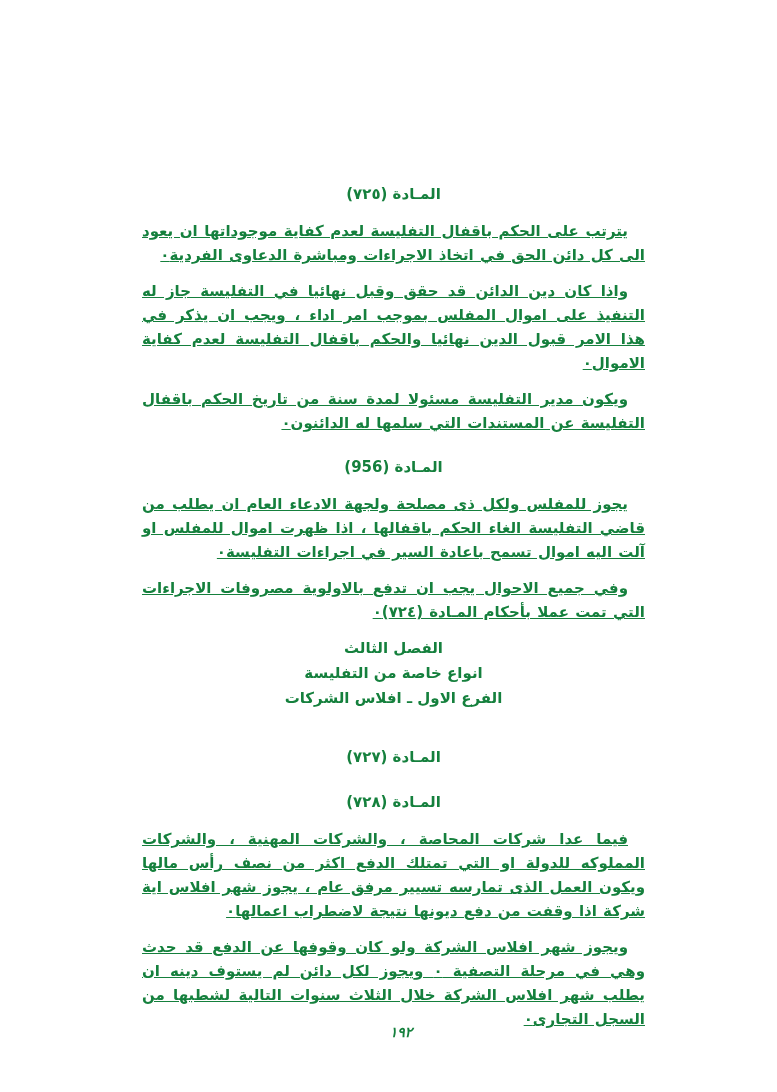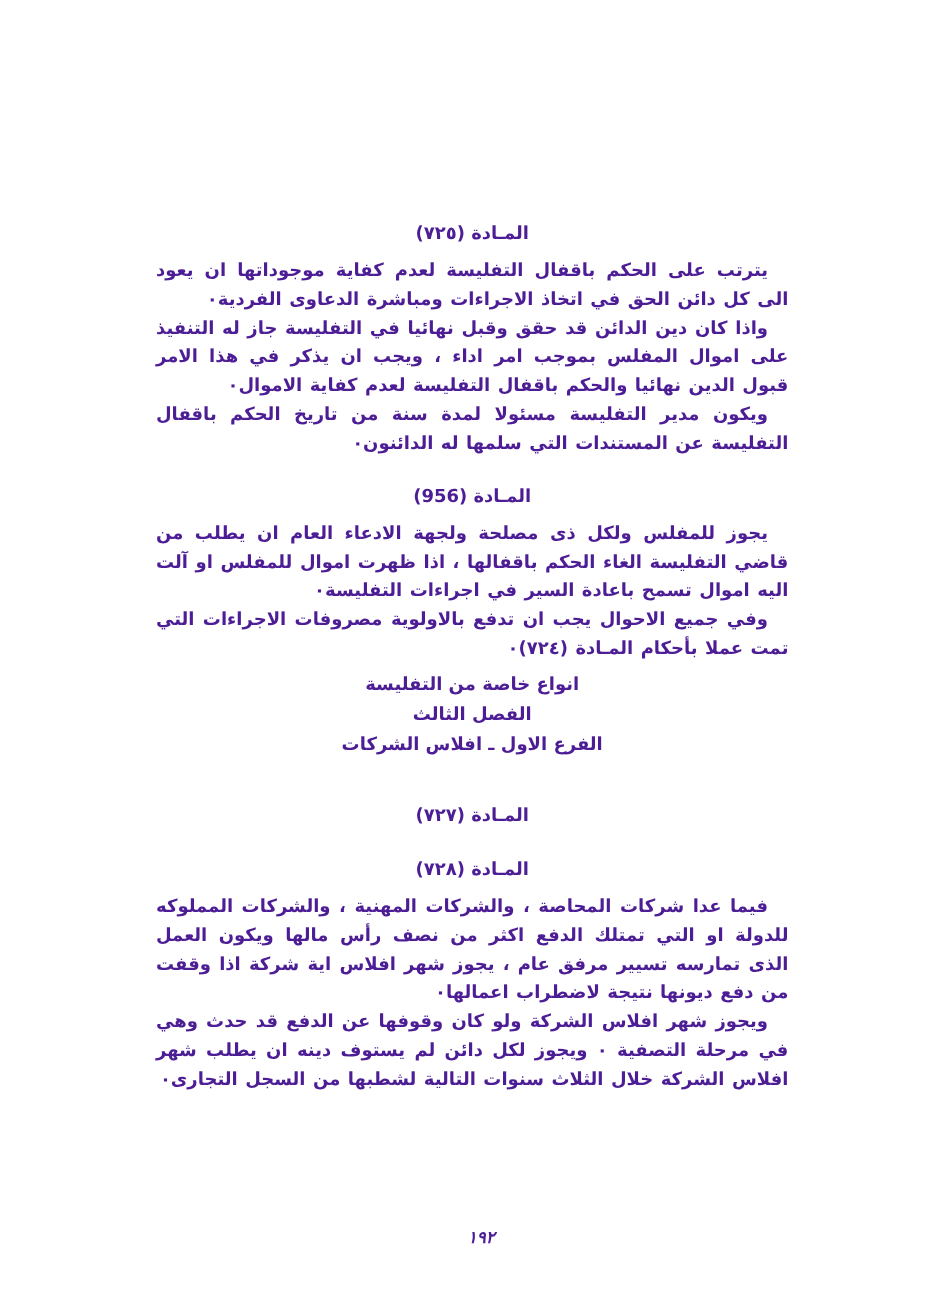--- a/index.html
+++ b/index.html
@@ -12,7 +12,7 @@
     width: 752px;
     height: 1092px;
     background: #ffffff;
-    color: #4c1d95;
+    color: #15803d;
     font-family: "DejaVu Sans", sans-serif;
     overflow: hidden;
   }

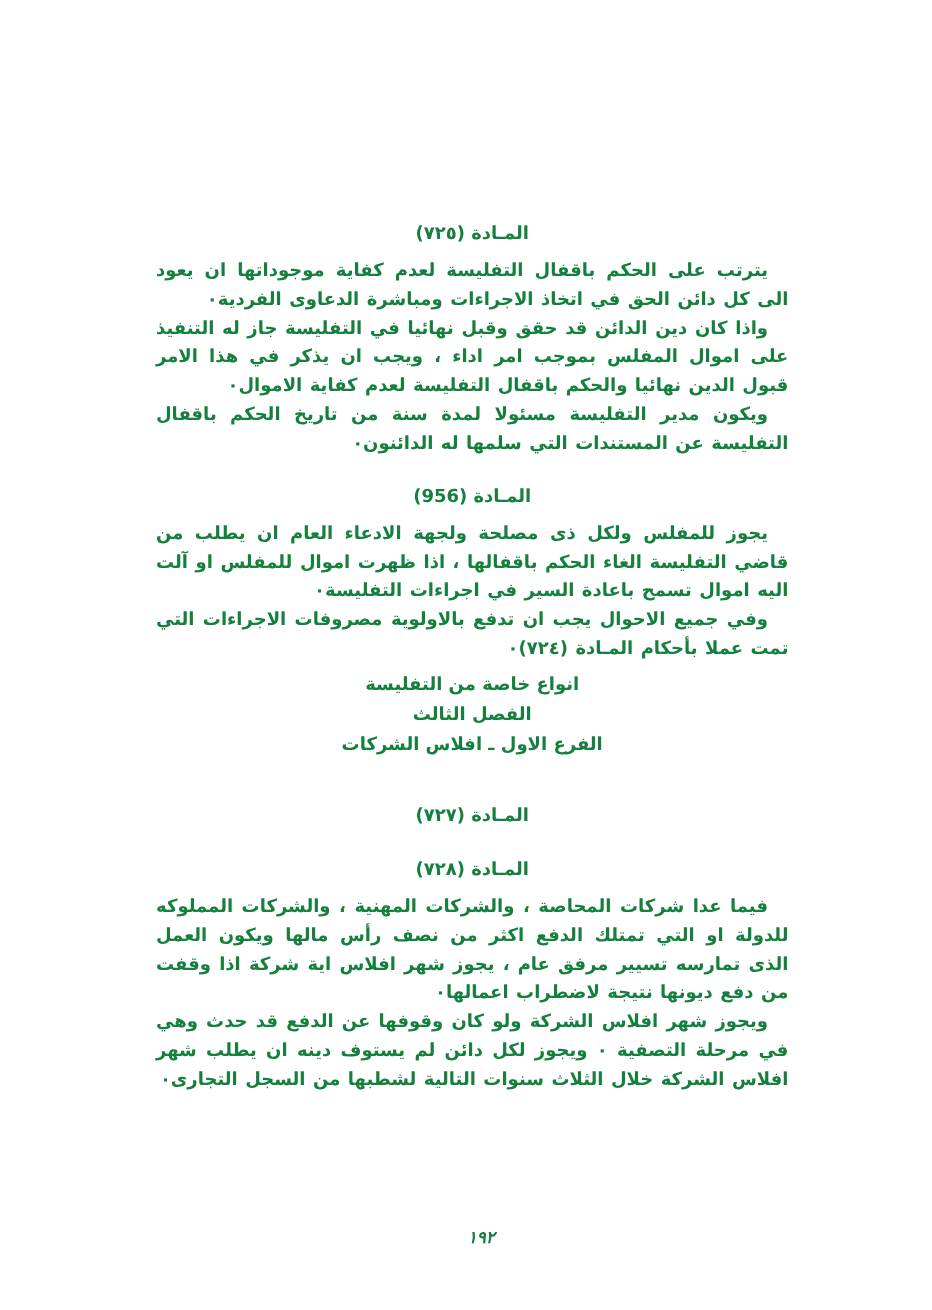--- a/index.html
+++ b/index.html
@@ -41,10 +41,11 @@
     font-size: 15px;
     font-weight: bold;
     line-height: 24px;
-    margin: 0;
+    margin: 12px;
     text-align: justify;
     text-indent: 17px;
     word-spacing: 1px;
+    text-decoration: underline;
   }
   .section-headings {
     margin: 6px 0 0 0;

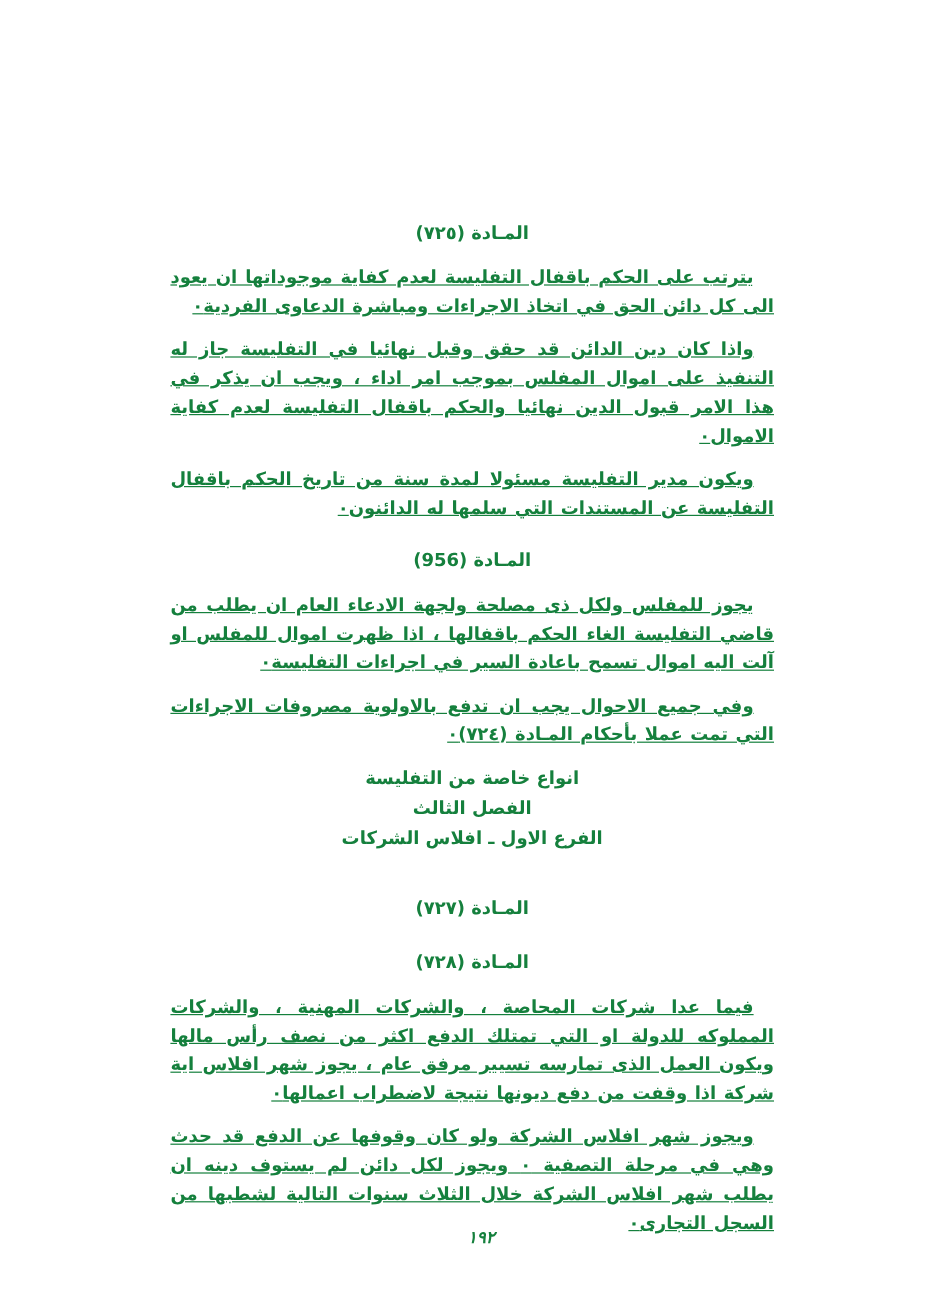--- a/index.html
+++ b/index.html
@@ -90,8 +90,8 @@
     </section>
 
     <div class="section-headings">
+      <p class="section-line">الفصل الثالث</p>
       <p class="section-line">انواع خاصة من التفليسة</p>
-      <p class="section-line">الفصل الثالث</p>
       <p class="section-line">الفرع الاول ـ افلاس الشركات</p>
     </div>
 

